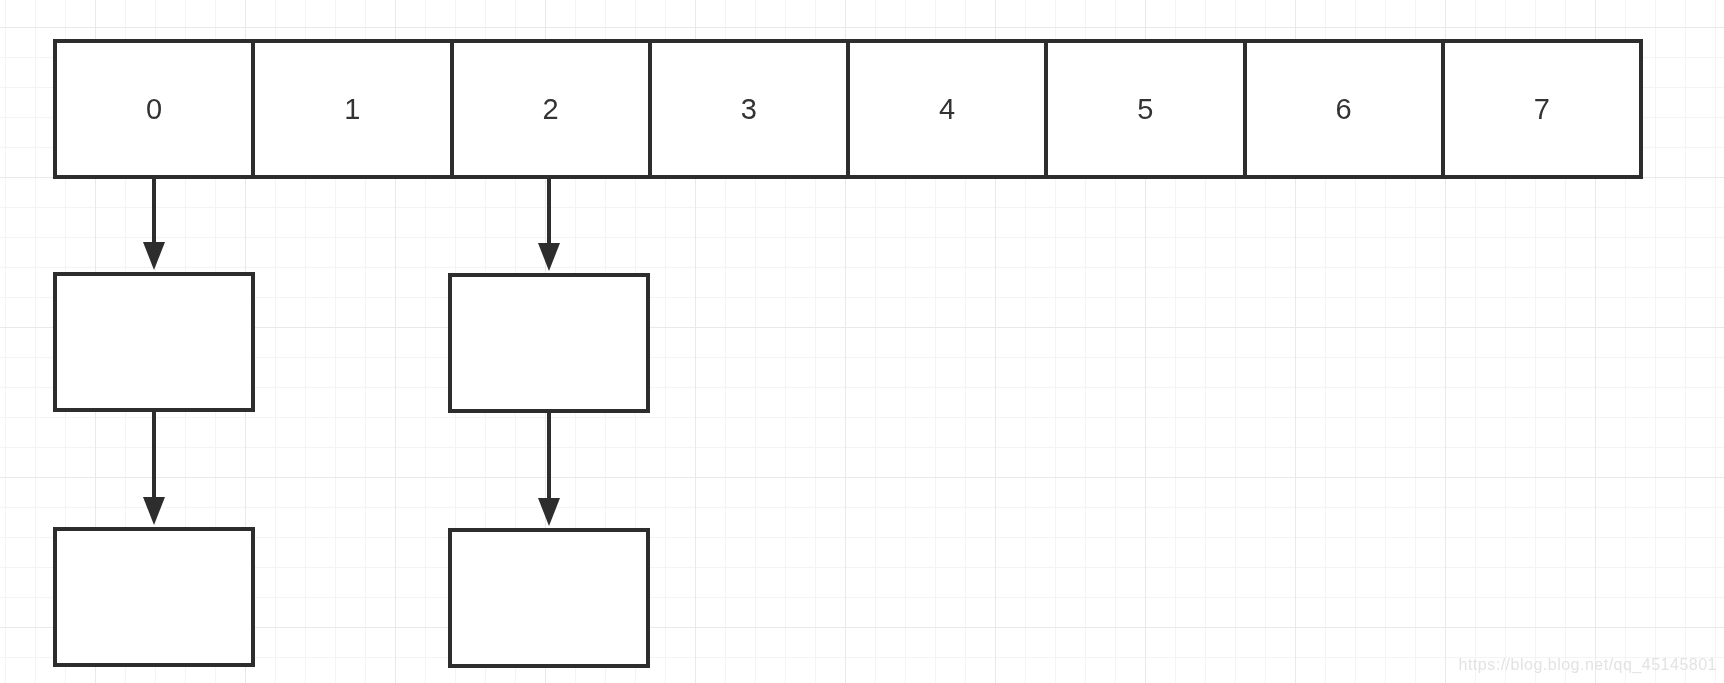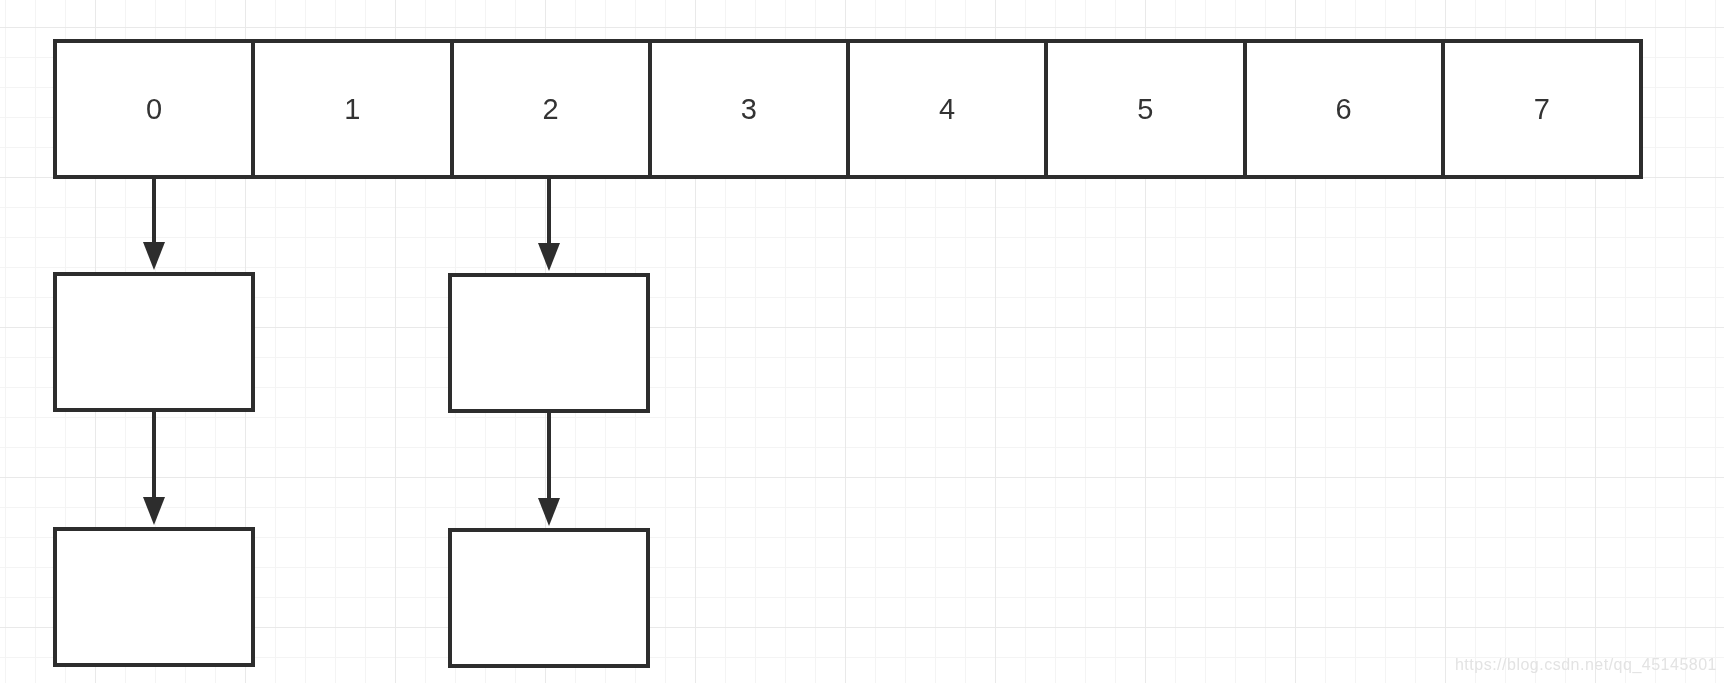--- a/index.html
+++ b/index.html
@@ -96,7 +96,7 @@
     </g>
   </svg>
 
-  <div class="watermark">https://blog.csdn.net/qq_45145801</div>
+  <div class="watermark">https://blog.blog.net/qq_45145801</div>
 
 </div>
 

